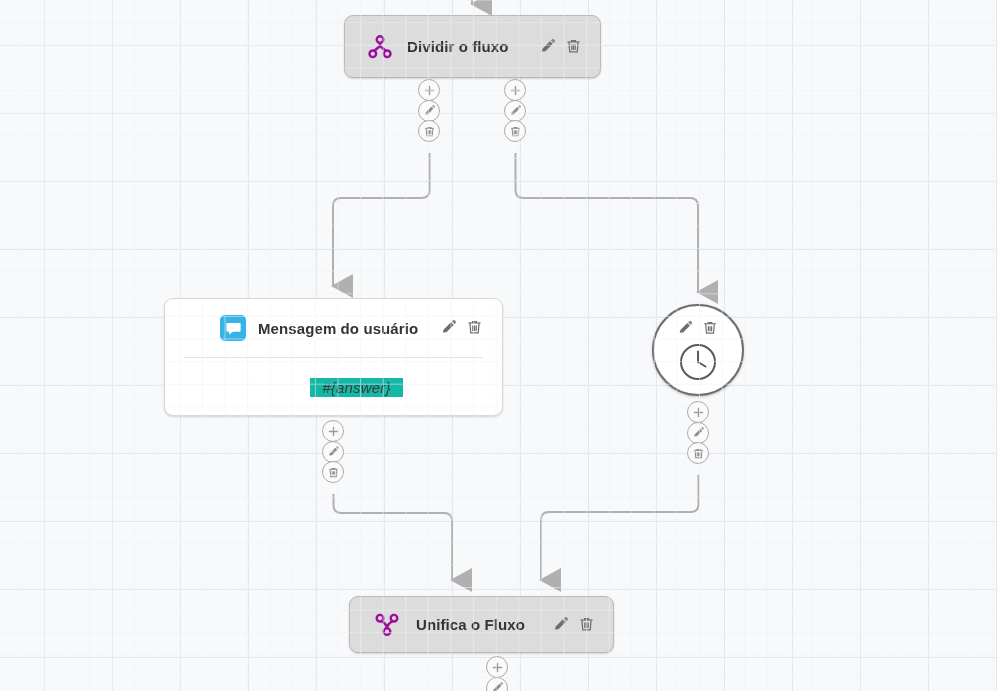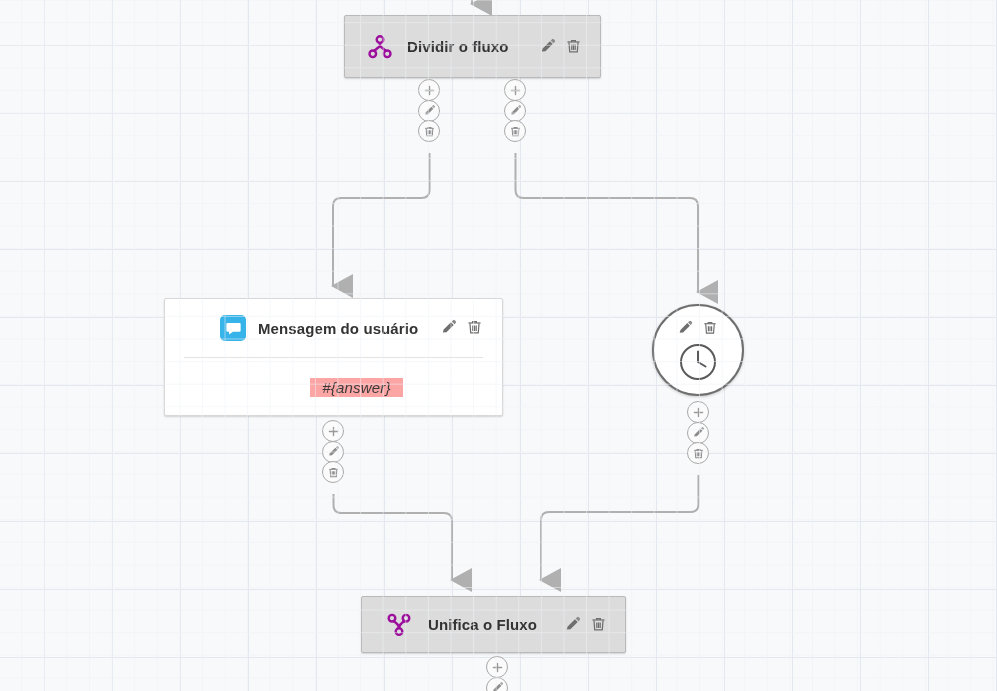--- a/index.html
+++ b/index.html
@@ -54,7 +54,7 @@
     align-items: center;
   }
   .card {
-    border-radius: 2px;
+    border-radius: 9px;
     box-shadow: 0 1px 2px rgba(0,0,0,.16);
     box-sizing: border-box;
   }

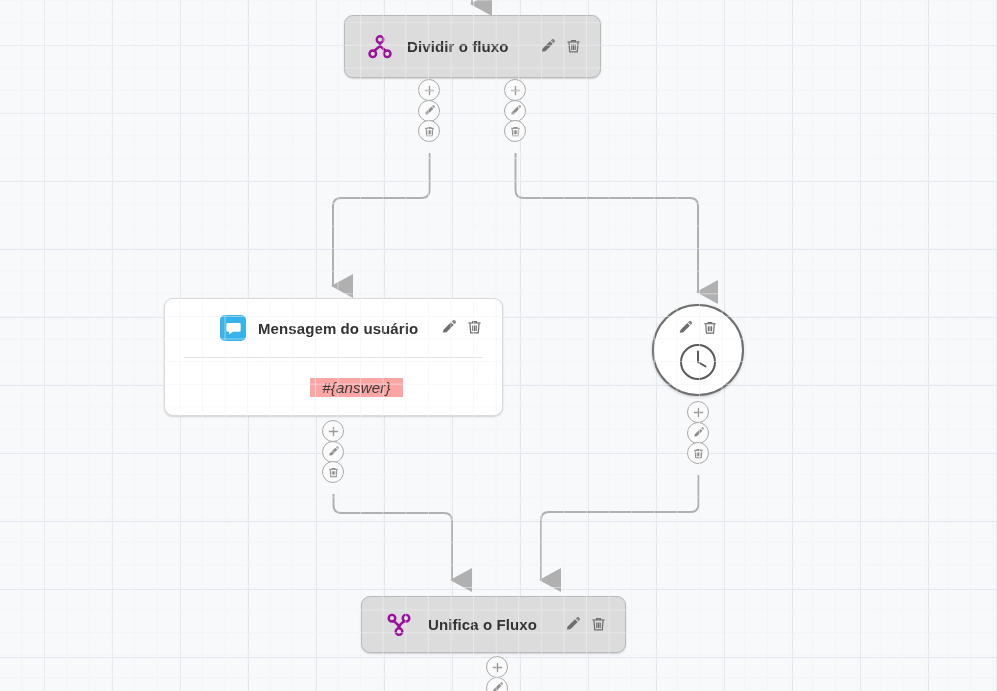--- a/index.html
+++ b/index.html
@@ -139,7 +139,7 @@
     font-size: 15px;
     font-style: italic;
     color: #3a3a3a;
-    background: #fca5a5;
+    background: #14b8a6;
     padding: 1px 12px;
     letter-spacing: .2px;
     margin-left: 46px;

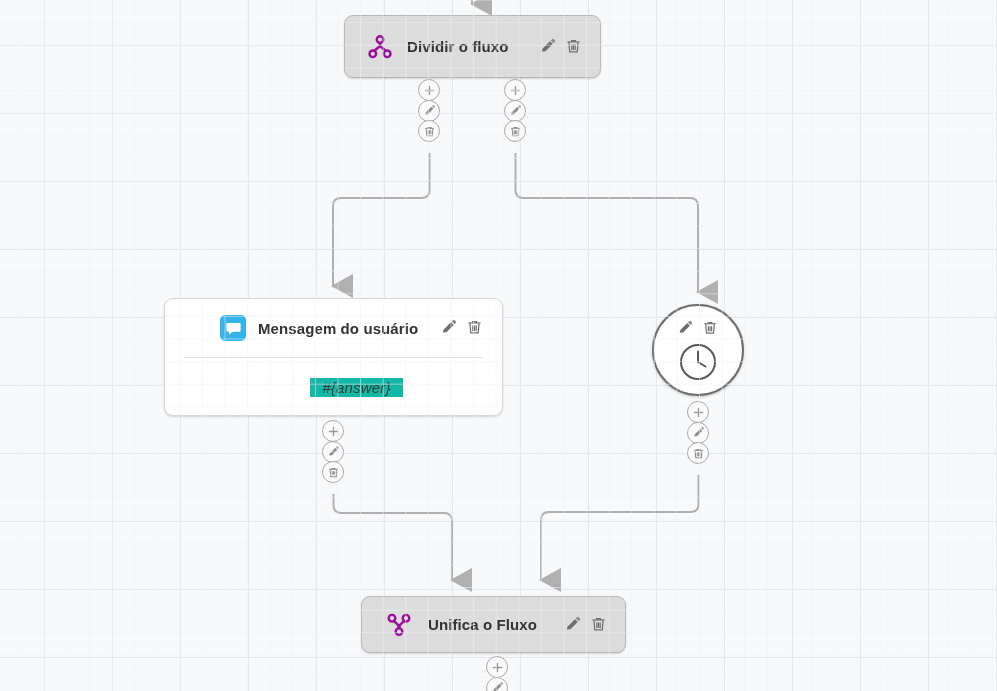--- a/index.html
+++ b/index.html
@@ -420,7 +420,7 @@
     </div>
   </div>
 
-  <div class="node card card-gray" style="left:361px; top:596px; width:265px; height:57px;text-align:right;">
+  <div class="node card card-gray" style="left:349px; top:596px; width:265px; height:57px;text-align:right;">
     <div class="node-row" style="padding:0 18px 0 24px;">
       <span class="branch-icon" style="margin-right:16px;">
         <svg viewBox="0 0 26 26" width="26" height="26" xmlns="http://www.w3.org/2000/svg">

